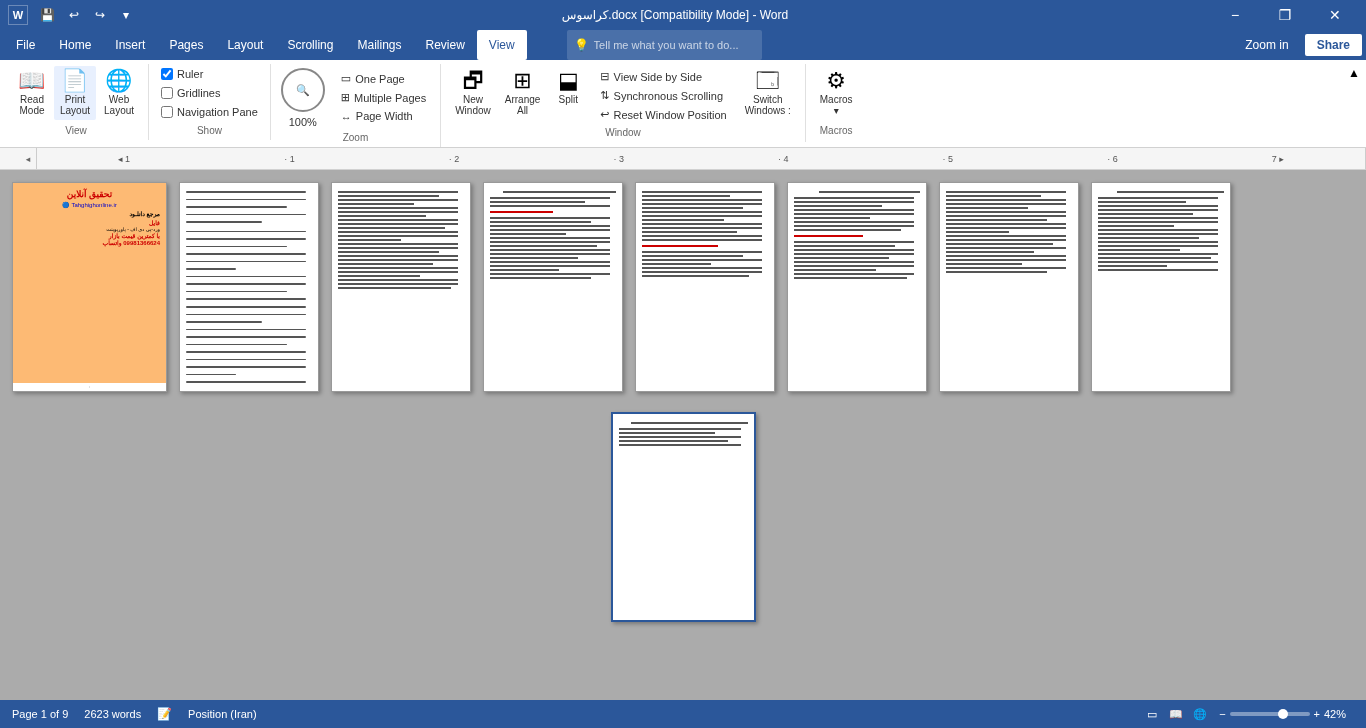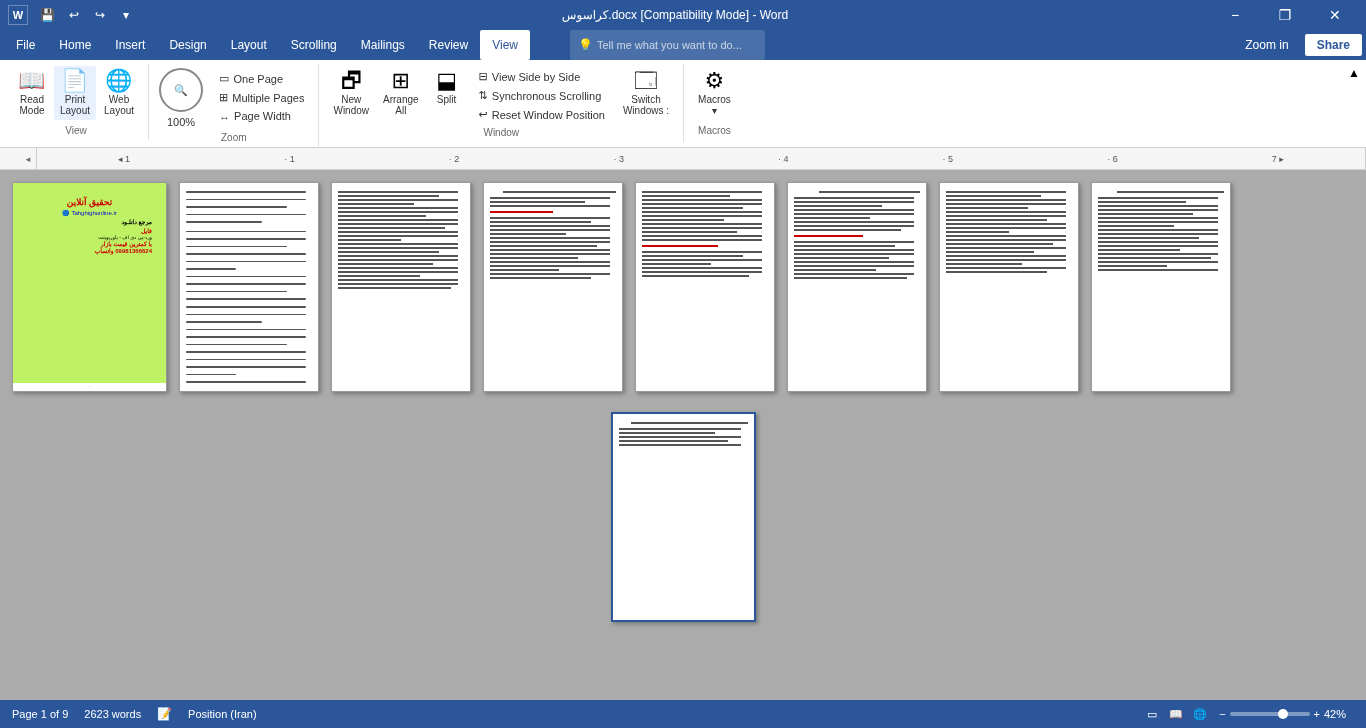--- a/index.html
+++ b/index.html
@@ -202,7 +202,7 @@
   <div class="menu-item">File</div>
   <div class="menu-item">Home</div>
   <div class="menu-item">Insert</div>
-  <div class="menu-item">Design</div>
+  <div class="menu-item">Pages</div>
   <div class="menu-item">Layout</div>
   <div class="menu-item">Scrolling</div>
   <div class="menu-item">Mailings</div>

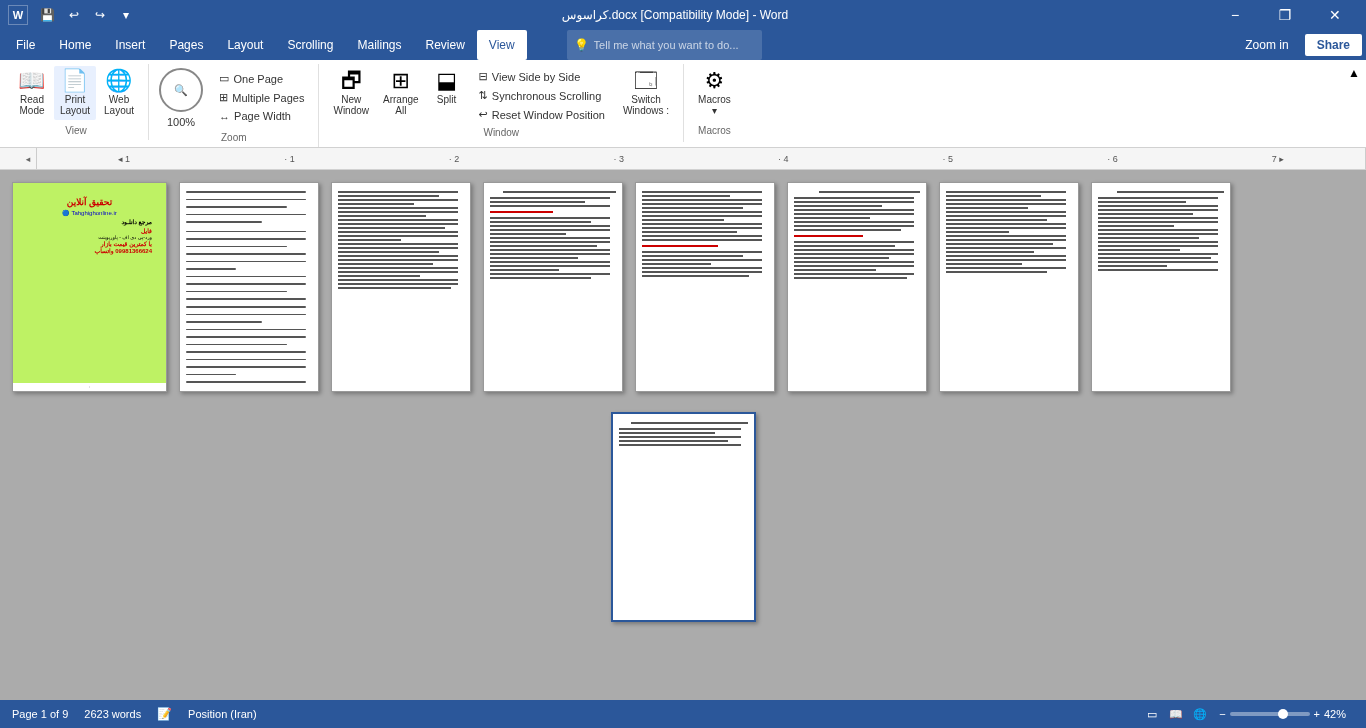--- a/index.html
+++ b/index.html
@@ -238,6 +238,20 @@
     <div class="ribbon-group-label">View</div>
   </div>
 
+  <div class="ribbon-group" style="justify-content:space-between;">
+    <div class="ribbon-group-content" style="flex-direction:column; align-items:flex-start; gap:3px;">
+      <label class="ribbon-check">
+        <input type="checkbox" checked="" style=""> Ruler
+      </label>
+      <label class="ribbon-check">
+        <input type="checkbox" style=""> Gridlines
+      </label>
+      <label class="ribbon-check">
+        <input type="checkbox" style=""> Navigation Pane
+      </label>
+    </div>
+    <div class="ribbon-group-label">Show</div>
+  </div>
 
   <div class="ribbon-group" style="justify-content:space-between;">
     <div class="ribbon-group-content" style="align-items:center;">

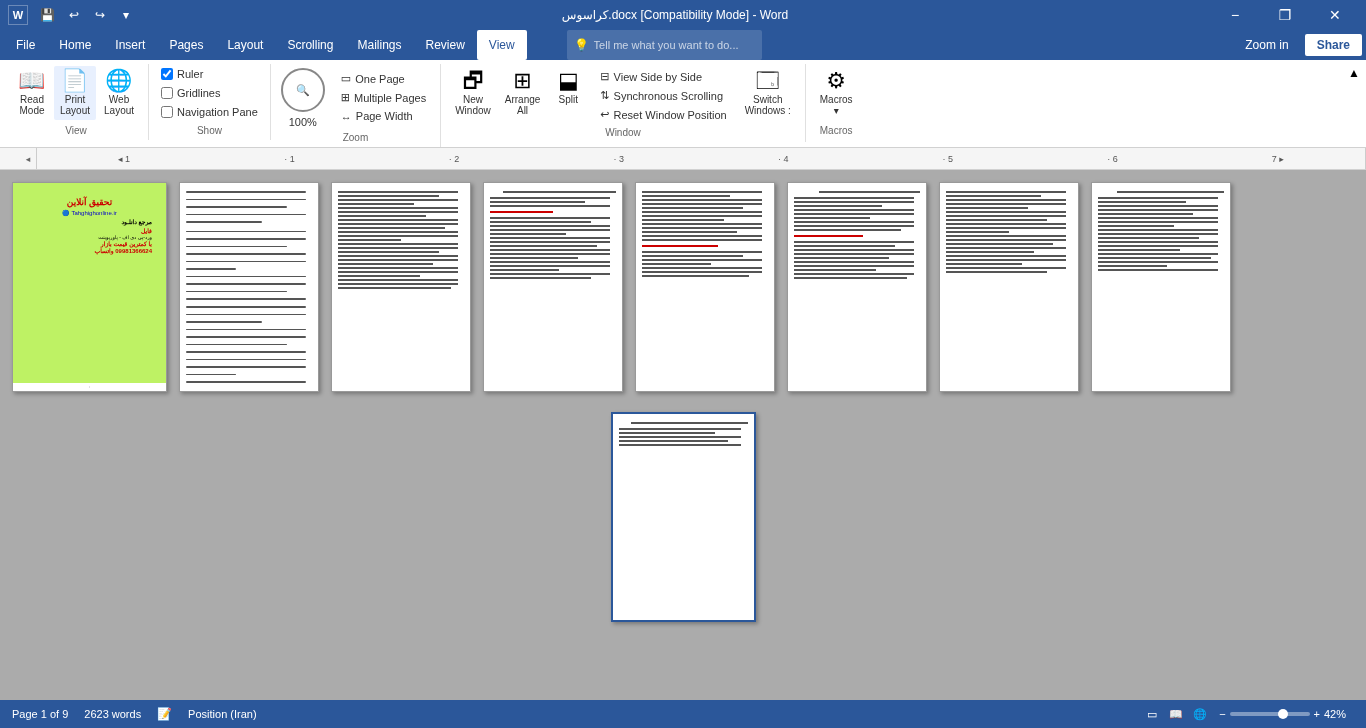--- a/index.html
+++ b/index.html
@@ -343,7 +343,7 @@
 <div class="doc-area">
 
   <div class="page-thumb" style="width:155px; height:210px;">
-    <div style="background:#bef264; padding:14px; height:100%; direction:rtl;">
+    <div style="background:#fdba74; padding:6px; height:100%; direction:rtl;">
       <div style="font-size:9px; font-weight:bold; color:#cc0000; text-align:center;">تحقیق آنلاین</div>
       <div style="font-size:6px; color:#0000cc; text-align:center; margin:2px 0;">Tahghighonline.ir 🔵</div>
       <div style="font-size:6px; font-weight:bold; color:#000; margin:2px 0;">مرجع دانلـود</div>

